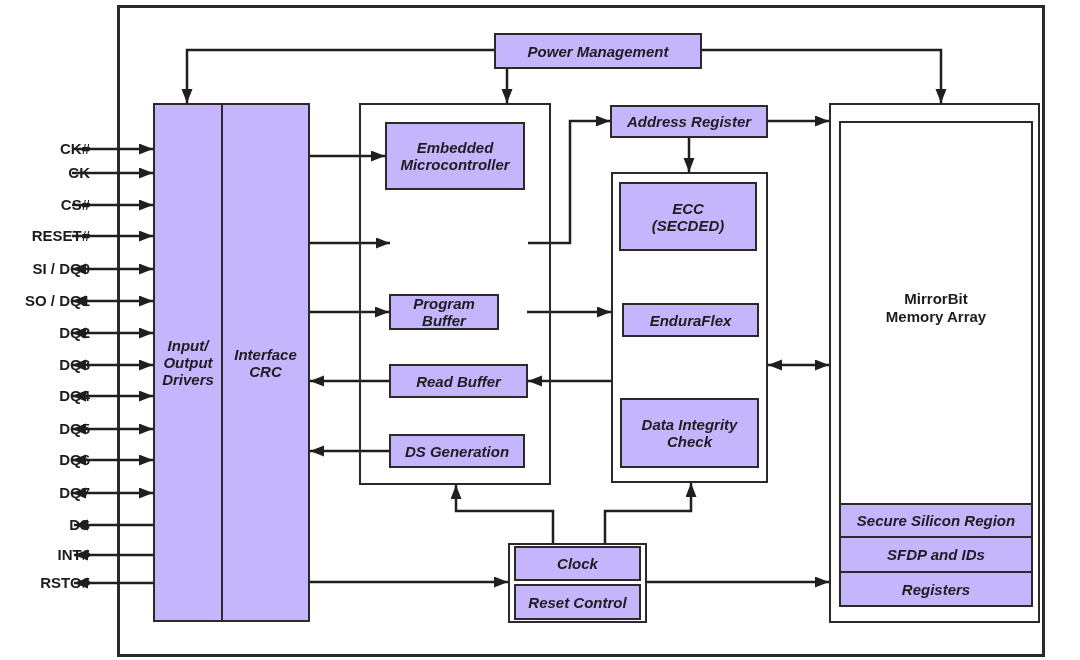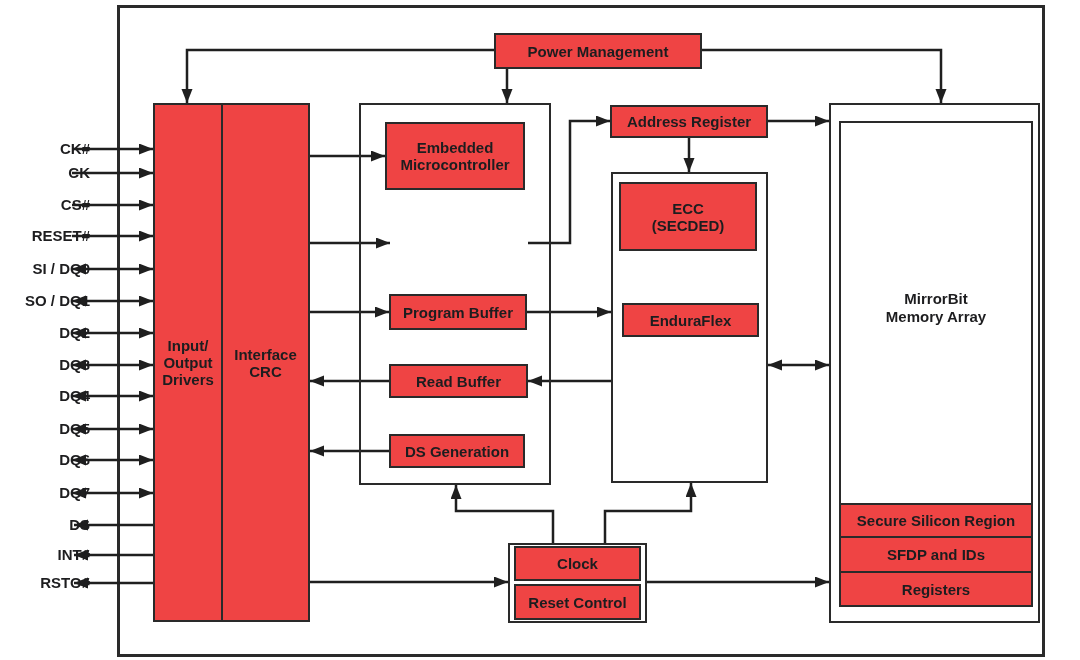--- a/index.html
+++ b/index.html
@@ -13,9 +13,9 @@
   }
   svg.wires{position:absolute;left:0;top:0;width:1080px;height:660px;}
   .box{
-    position:absolute;box-sizing:border-box;border:2px solid #2a2a2a;background:#ef4444;
+    position:absolute;box-sizing:border-box;border:2px solid #2a2a2a;background:#c4b5fd;
     display:flex;align-items:center;justify-content:center;text-align:center;
-    font-weight:700;font-size:15px;line-height:17px;white-space:pre-line;
+    font-weight:700;font-size:15px;line-height:17px;white-space:pre-line;font-style:italic;
   }
   .container-box{
     position:absolute;box-sizing:border-box;border:2px solid #2a2a2a;background:transparent;

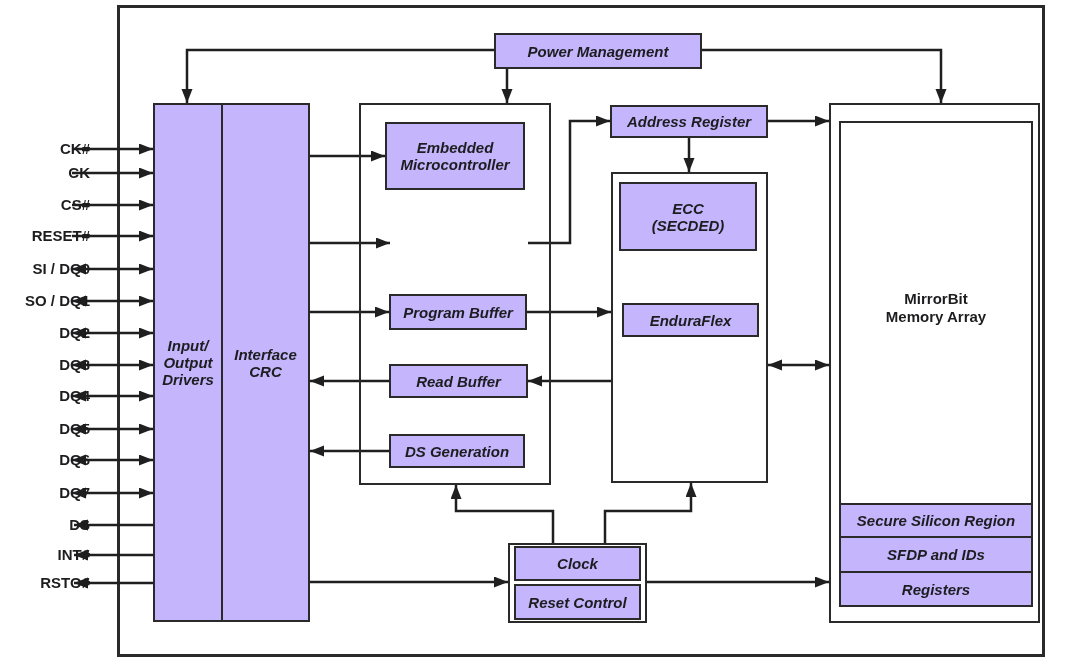--- a/index.html
+++ b/index.html
@@ -112,7 +112,7 @@
   <div class="container-box" style="left:359px;top:103px;width:192px;height:382px"></div>
   <div class="box" style="left:385px;top:122px;width:140px;height:68px">Embedded
 Microcontroller</div>
-  <div class="box" style="left:389px;top:294px;width:138px;height:36px">Program Buffer</div>
+  <div class="box" style="left:389px;top:294px;width:110px;height:36px">Program Buffer</div>
   <div class="box" style="left:389px;top:364px;width:139px;height:34px">Read Buffer</div>
   <div class="box" style="left:389px;top:434px;width:136px;height:34px">DS Generation</div>
 

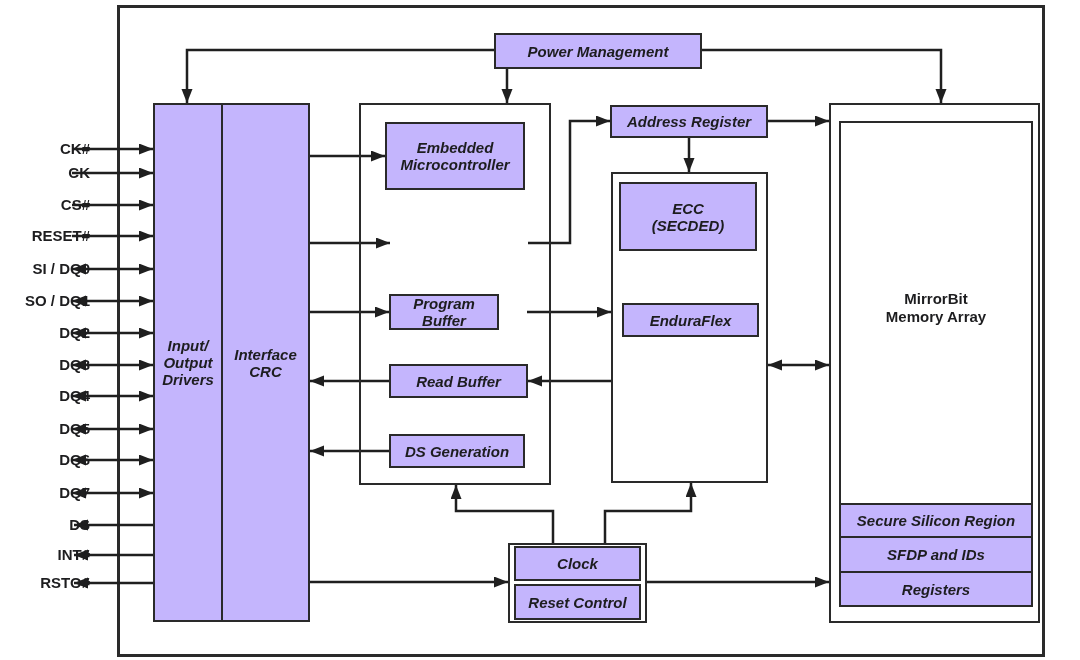--- a/index.html
+++ b/index.html
@@ -122,6 +122,8 @@
   <div class="box" style="left:619px;top:182px;width:138px;height:69px">ECC
 (SECDED)</div>
   <div class="box" style="left:622px;top:303px;width:137px;height:34px">EnduraFlex</div>
+  <div class="box" style="left:620px;top:398px;width:139px;height:70px">Data Integrity
+Check</div>
 
   <div class="container-box" style="left:829px;top:103px;width:211px;height:520px"></div>
   <div class="container-box" style="left:839px;top:121px;width:194px;height:486px"></div>

